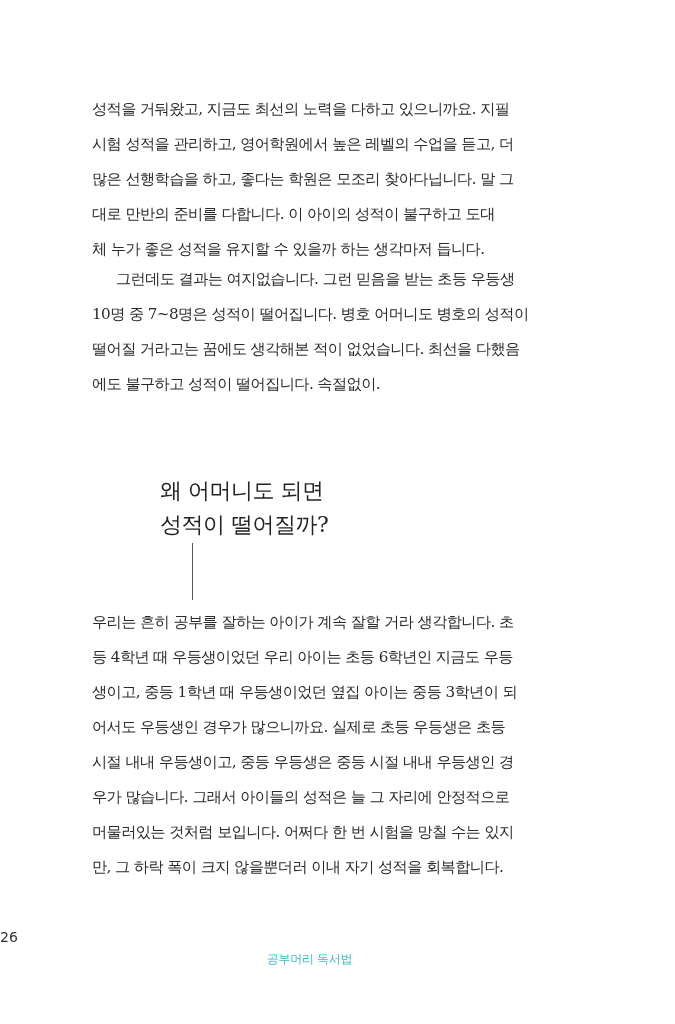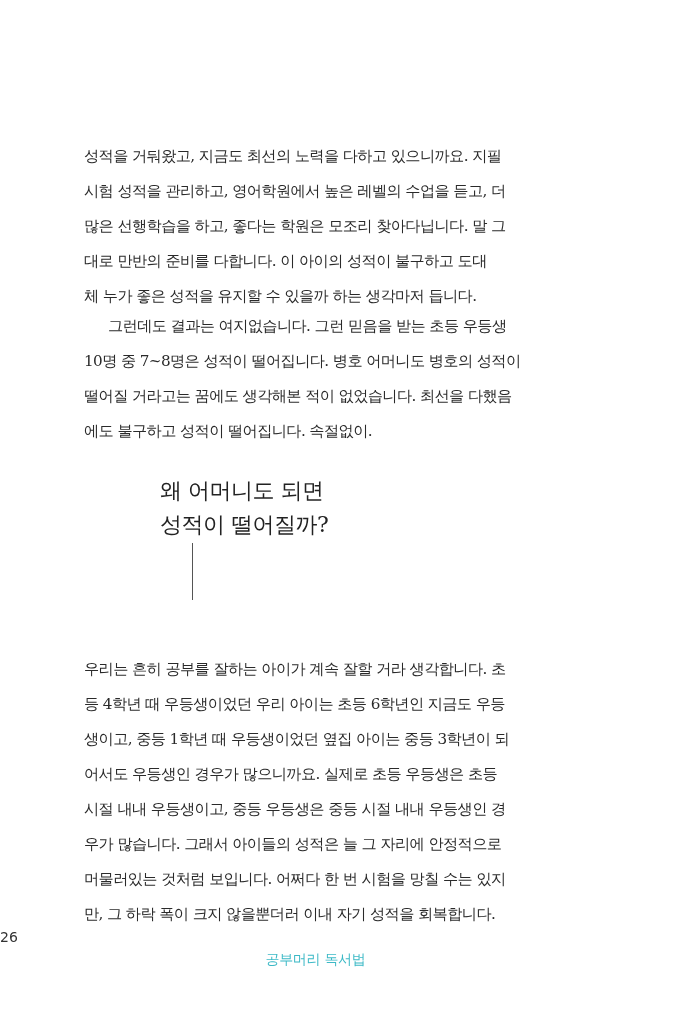--- a/index.html
+++ b/index.html
@@ -5,7 +5,7 @@
   html, body { margin: 0; padding: 0; background: #ffffff; }
   body { width: 675px; height: 1024px; position: relative; overflow: hidden;
          font-family: "DejaVu Serif", "Liberation Serif", serif; color: #2a2a2a; }
-  .para { position: absolute; left: 84px; width: 460px; margin-top: 47px; }
+  .para { position: absolute; left: 92px; width: 460px; }
   .line { height: 35px; line-height: 35px; font-size: 15.2px; white-space: nowrap;
           letter-spacing: -0.6px; }
   .indent { padding-left: 24px; }

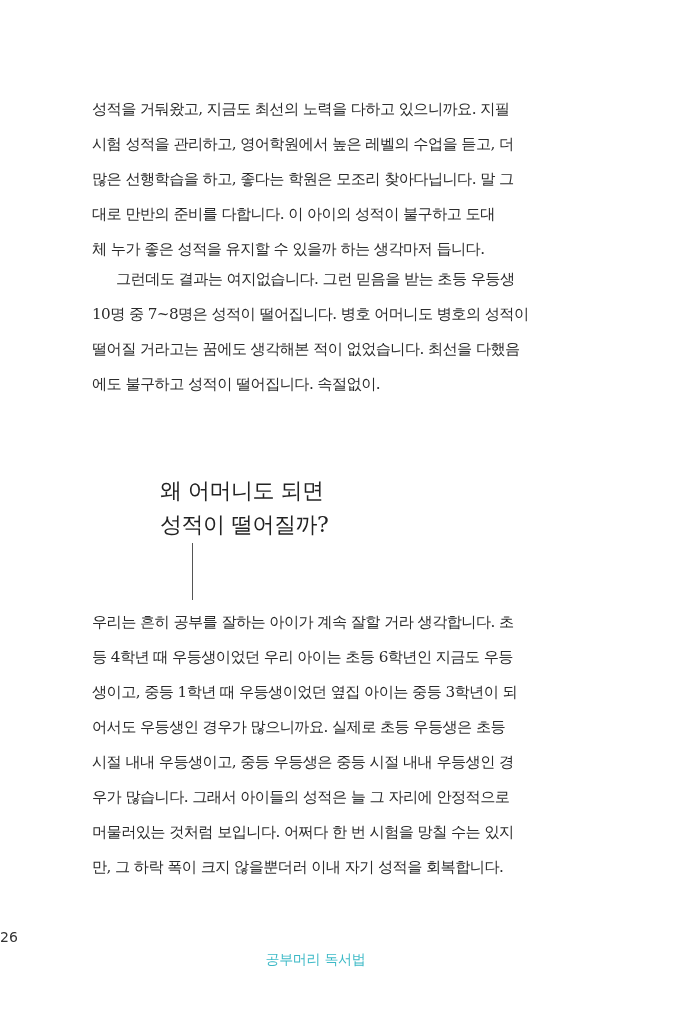--- a/index.html
+++ b/index.html
@@ -18,8 +18,8 @@
   .vrule { position: absolute; left: 192px; top: 543px; width: 1px; height: 57px; background: #555; }
   .pagenum { position: absolute; left: 0; width: 675px; top: 929px; text-align: left;
              font-family: "DejaVu Sans", sans-serif; font-size: 14px; color: #333; }
-  .runfoot { position: absolute; left: 16px; width: 599px; top: 951px; text-align: center;
-             font-family: "DejaVu Sans", sans-serif; font-size: 14px; color: #3cb9c6; letter-spacing: -0.3px; }
+  .runfoot { position: absolute; left: 10px; width: 599px; top: 951px; text-align: center;
+             font-family: "DejaVu Sans", sans-serif; font-size: 12px; color: #3cb9c6; letter-spacing: -0.3px; }
 </style>
 </head>
 <body>

